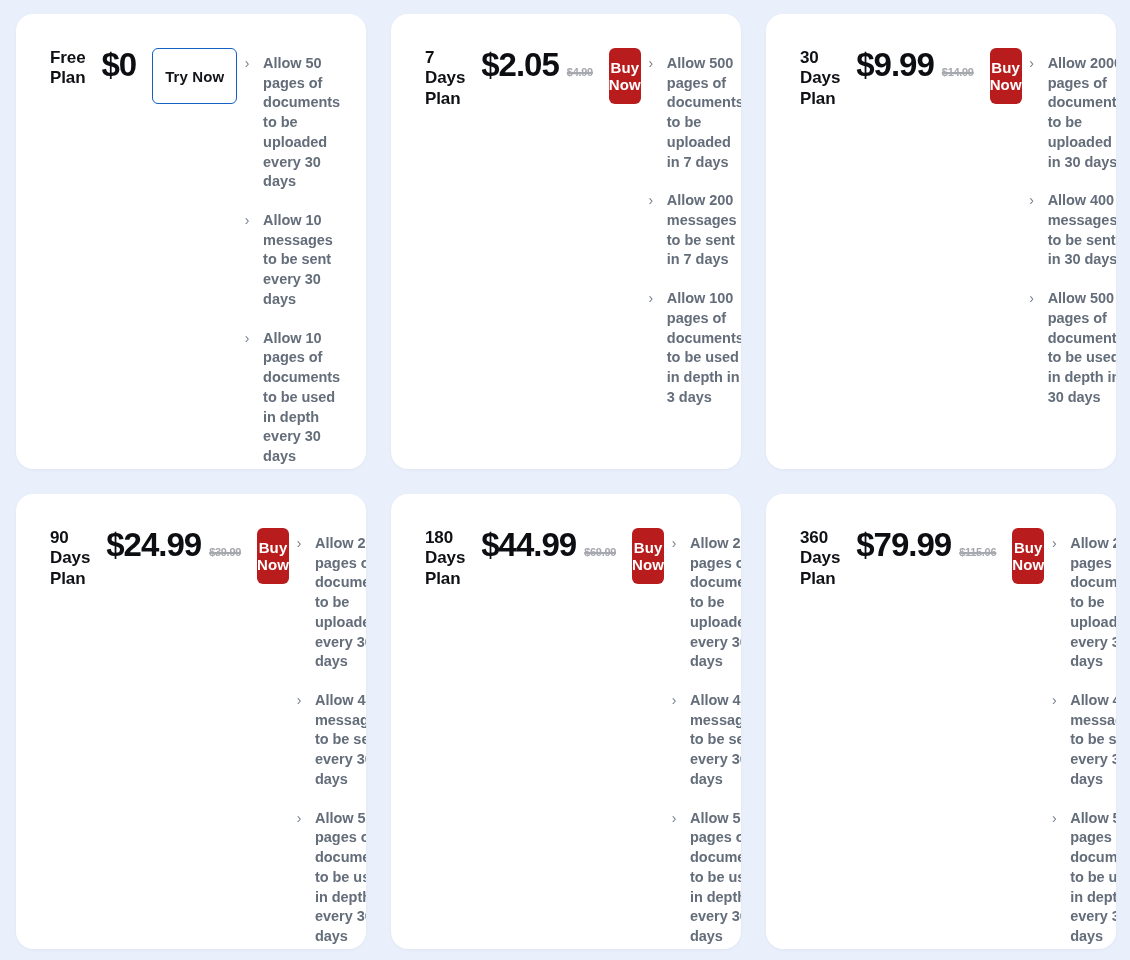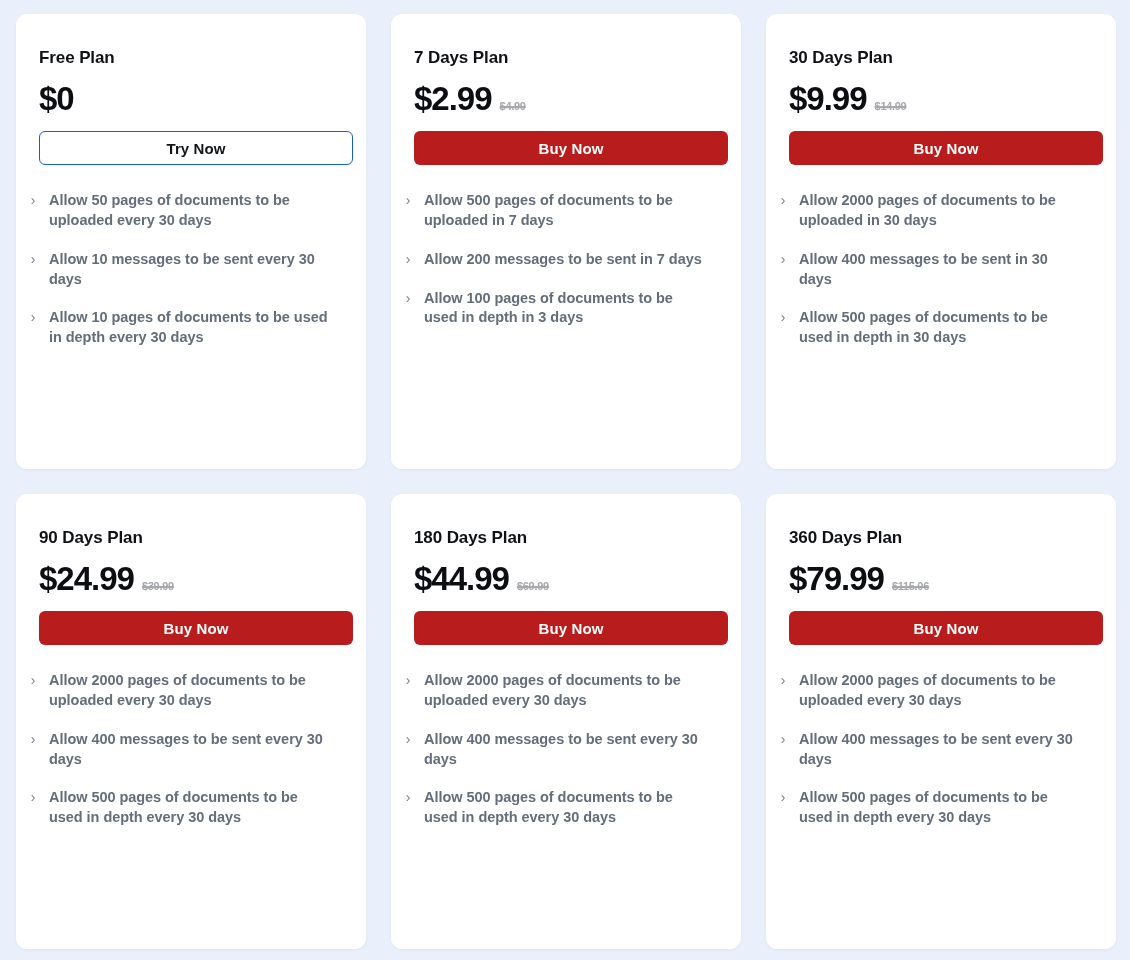--- a/index.html
+++ b/index.html
@@ -27,11 +27,11 @@
   }
   .plan-card {
     background: #ffffff;
-    border-radius: 11px;
+    border-radius: 17px;
     box-shadow: 0 1px 3px rgba(40, 60, 110, 0.06);
-    padding: 34px 26px 20px 7px;
-    display: flex;
-    flex-direction: column;
+    padding: 34px 26px 20px 18px;
+    display: flex;
+    flex-direction: row;
     overflow: hidden;
   }
   .plan-name {

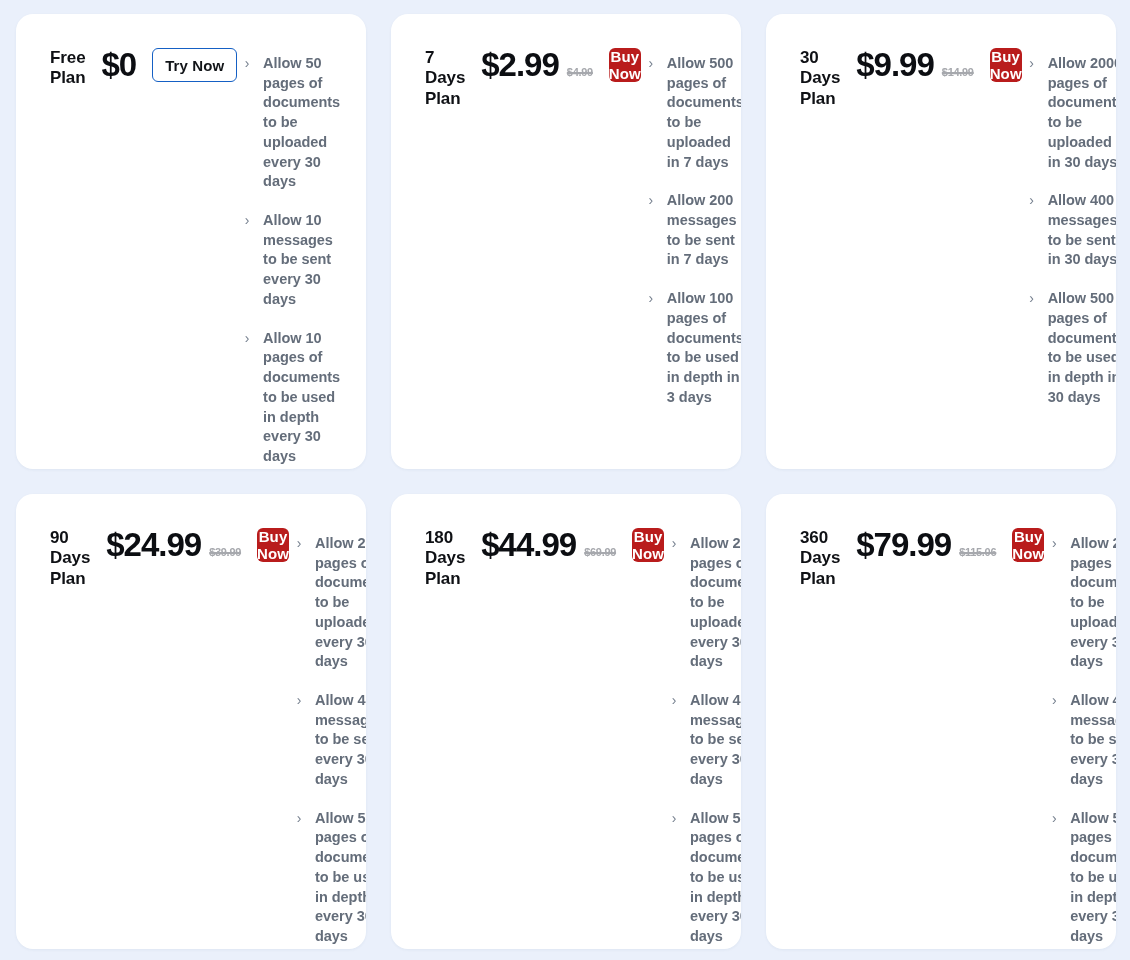--- a/index.html
+++ b/index.html
@@ -68,7 +68,7 @@
     display: flex;
     align-items: center;
     justify-content: center;
-    height: 34px;
+    height: 56px;
     width: 314px;
     margin: 0 0 20px 16px;
     border-radius: 6px;

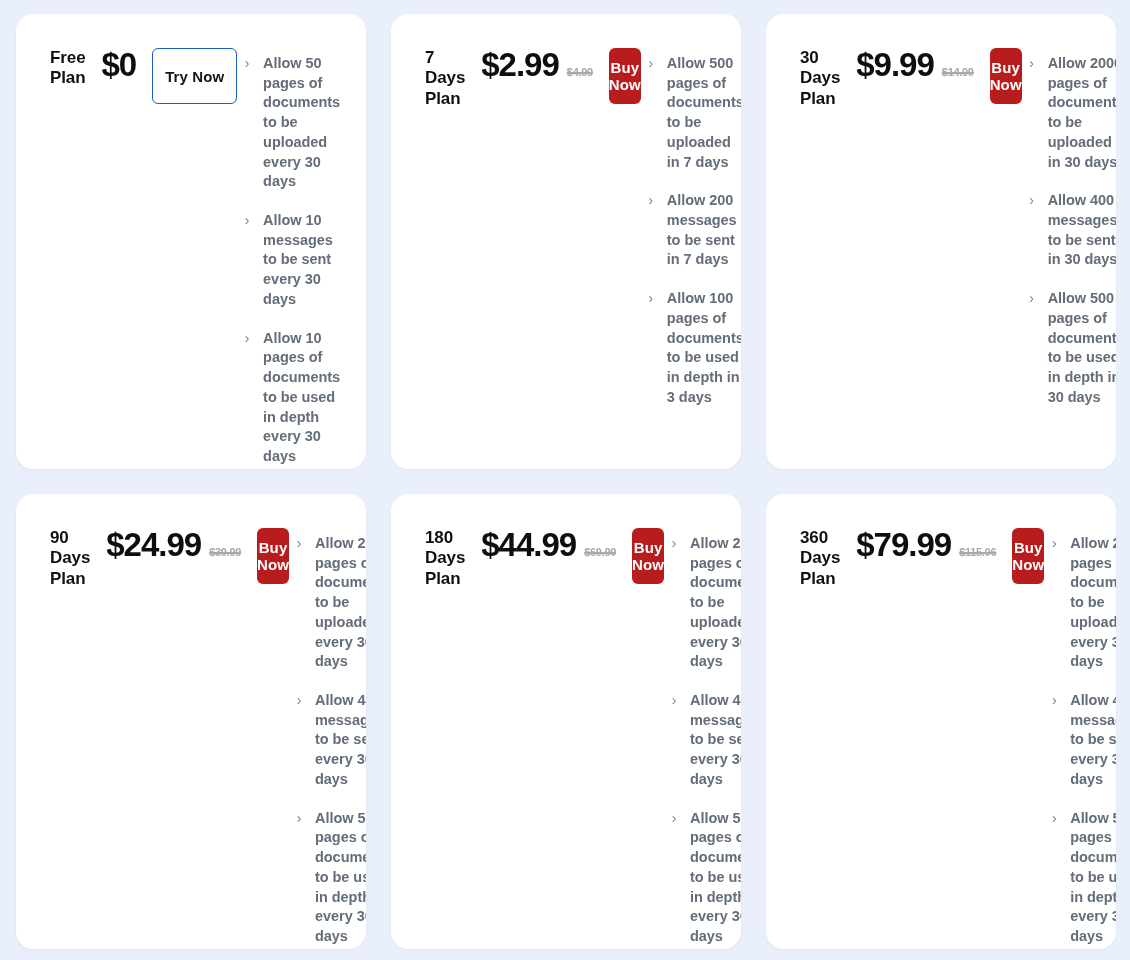--- a/index.html
+++ b/index.html
@@ -150,7 +150,7 @@
     <div class="plan-card">
       <div class="plan-name">7 Days Plan</div>
       <div class="price-row">
-        <span class="price-current">$2.99</span>
+        <span class="price-current">$2.05</span>
         <span class="price-original">$4.99</span>
       </div>
       <button class="cta-button primary">Buy Now</button>

